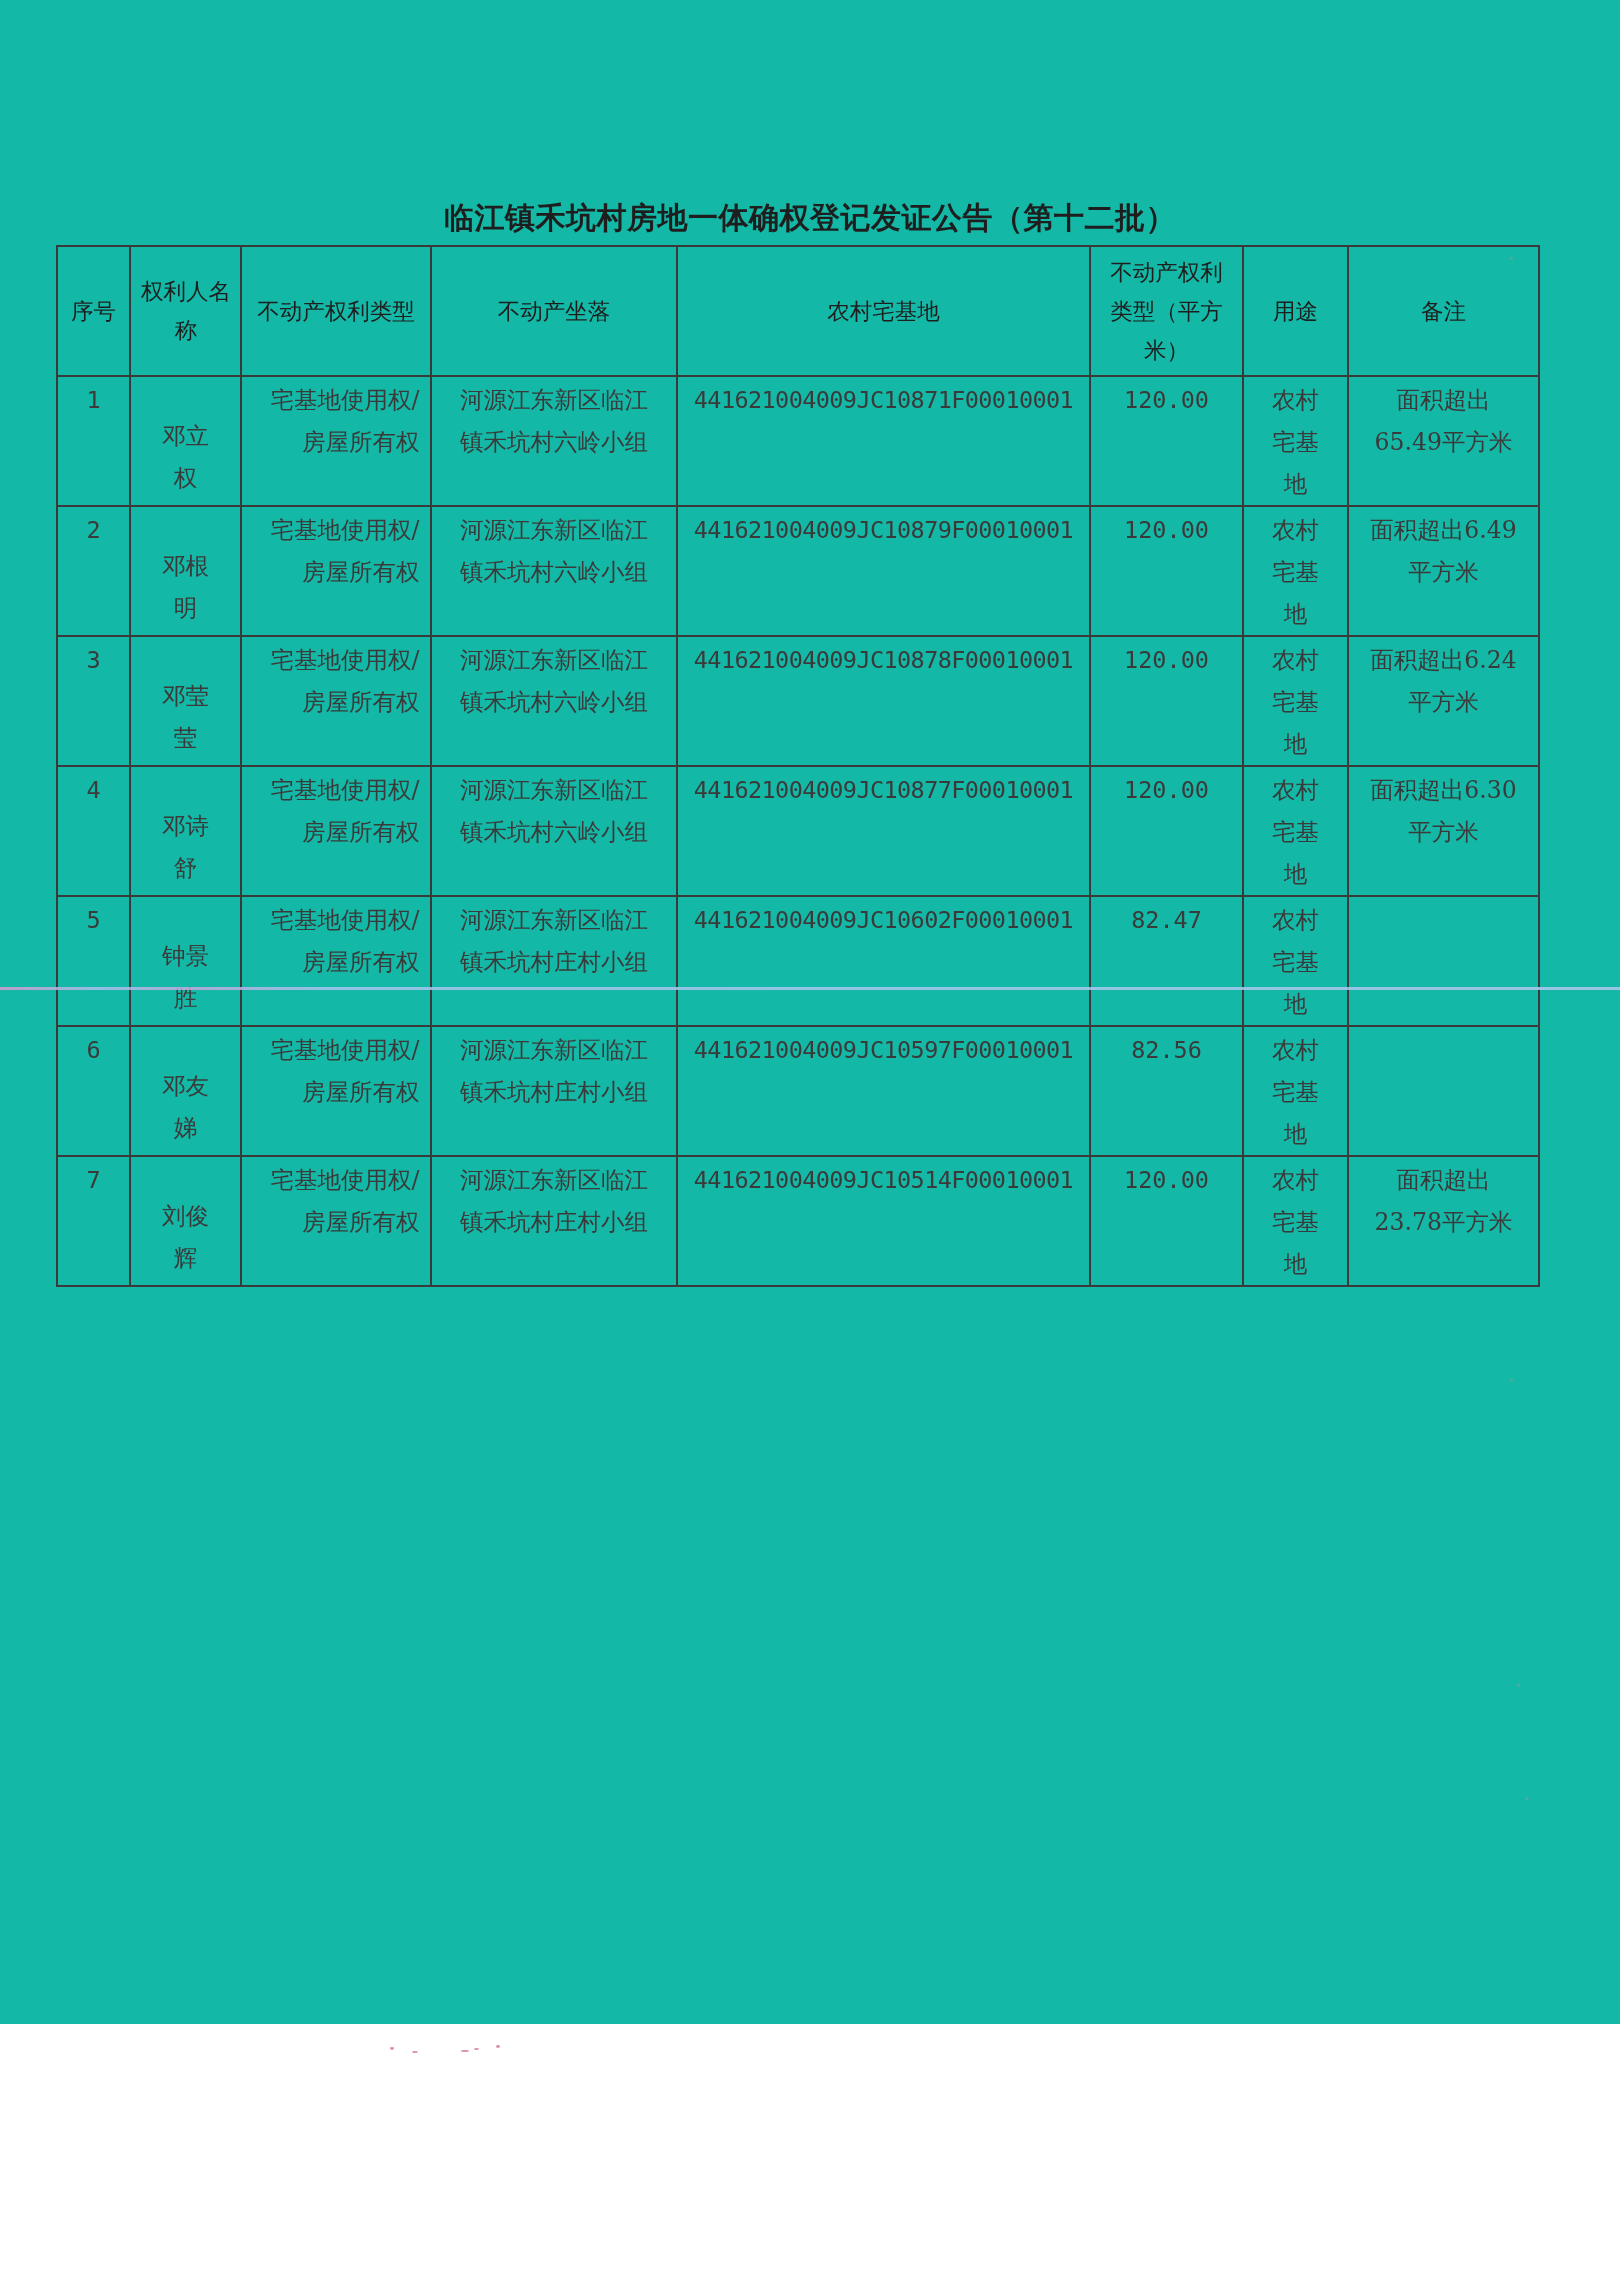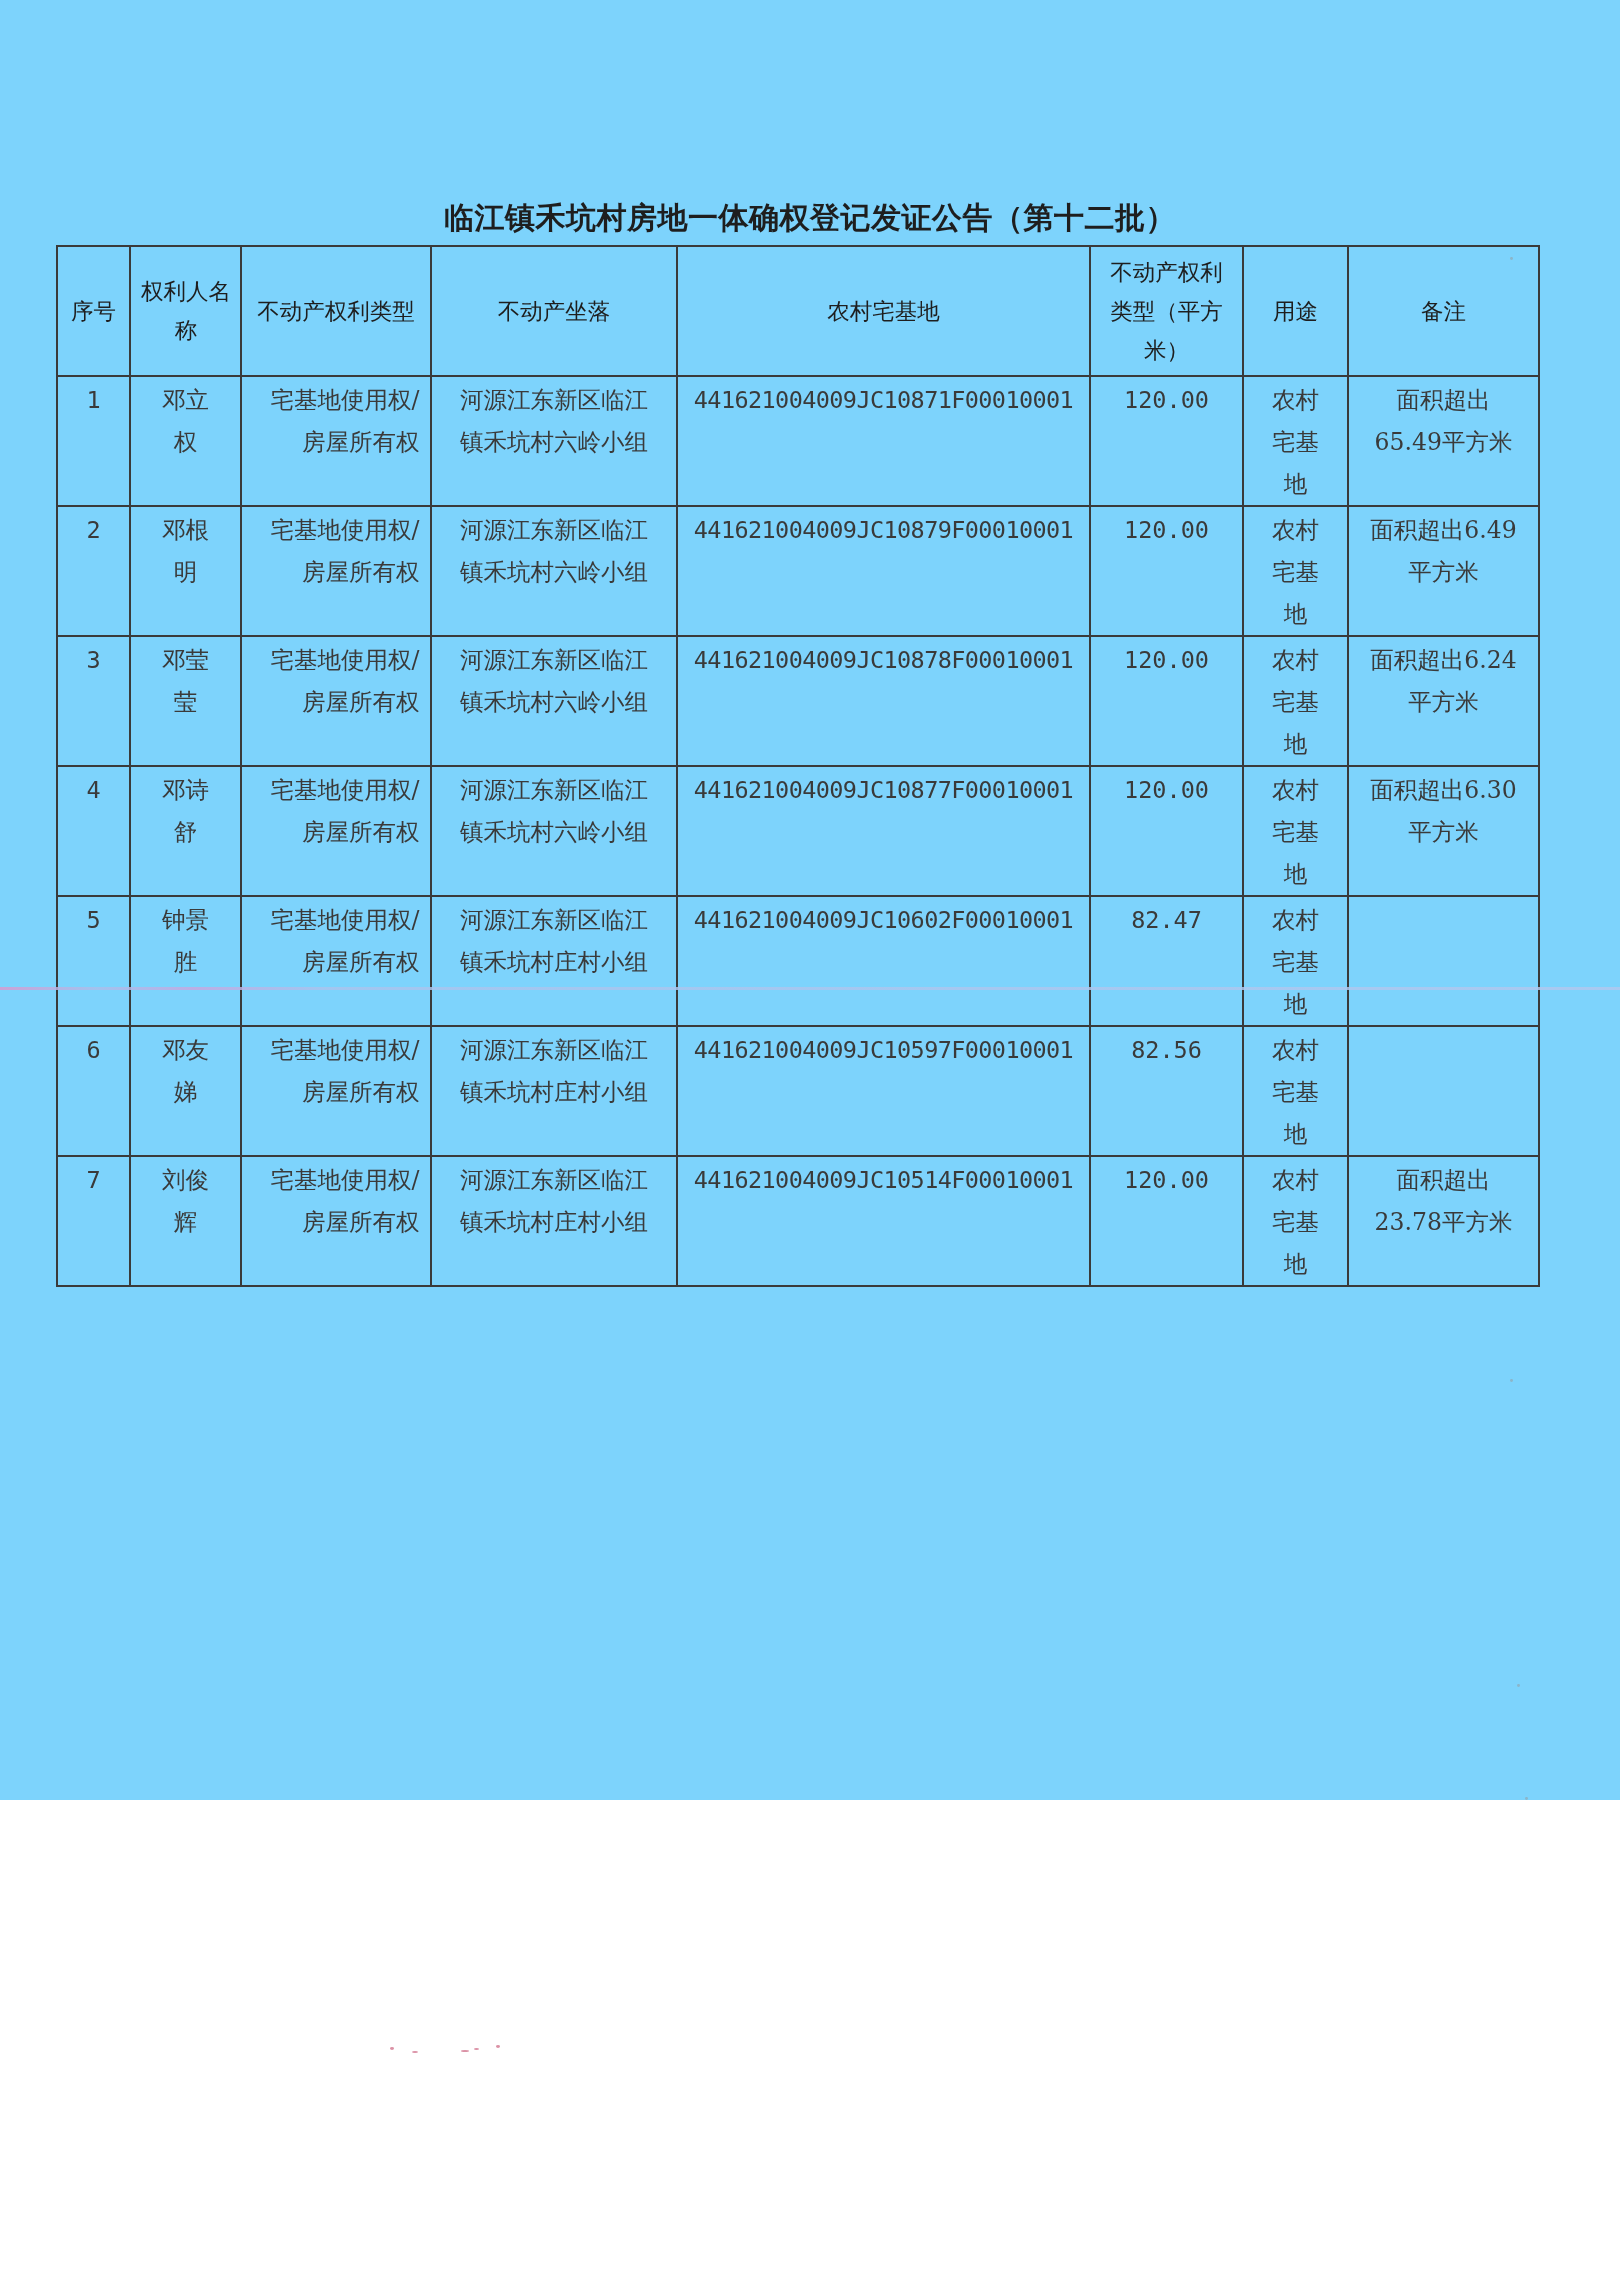--- a/index.html
+++ b/index.html
@@ -4,7 +4,7 @@
 <style>
   html, body { margin: 0; padding: 0; background: #ffffff; }
   body { width: 1620px; height: 2292px; position: relative; overflow: hidden; font-family: "DejaVu Serif", "Liberation Serif", serif; color: #2a2a2a; }
-  .page { position: absolute; left: 0; top: 0; width: 1620px; height: 1800px; background: #7dd3fc; }
+  .page { position: absolute; left: 0; top: 0; width: 1620px; height: 2024px; background: #14b8a6; }
   .title { position: absolute; left: 0; width: 1620px; top: 198px; text-align: center; font-family: "DejaVu Sans", sans-serif; font-size: 30px; font-weight: bold; color: #1e1e1e; letter-spacing: 0.5px; }
   table.grid { position: absolute; left: 56px; top: 245px; border-collapse: collapse; table-layout: fixed; width: 1481px; }
   table.grid td, table.grid th { border: 2px solid #3a3a3a; padding: 0; vertical-align: top; text-align: center; }

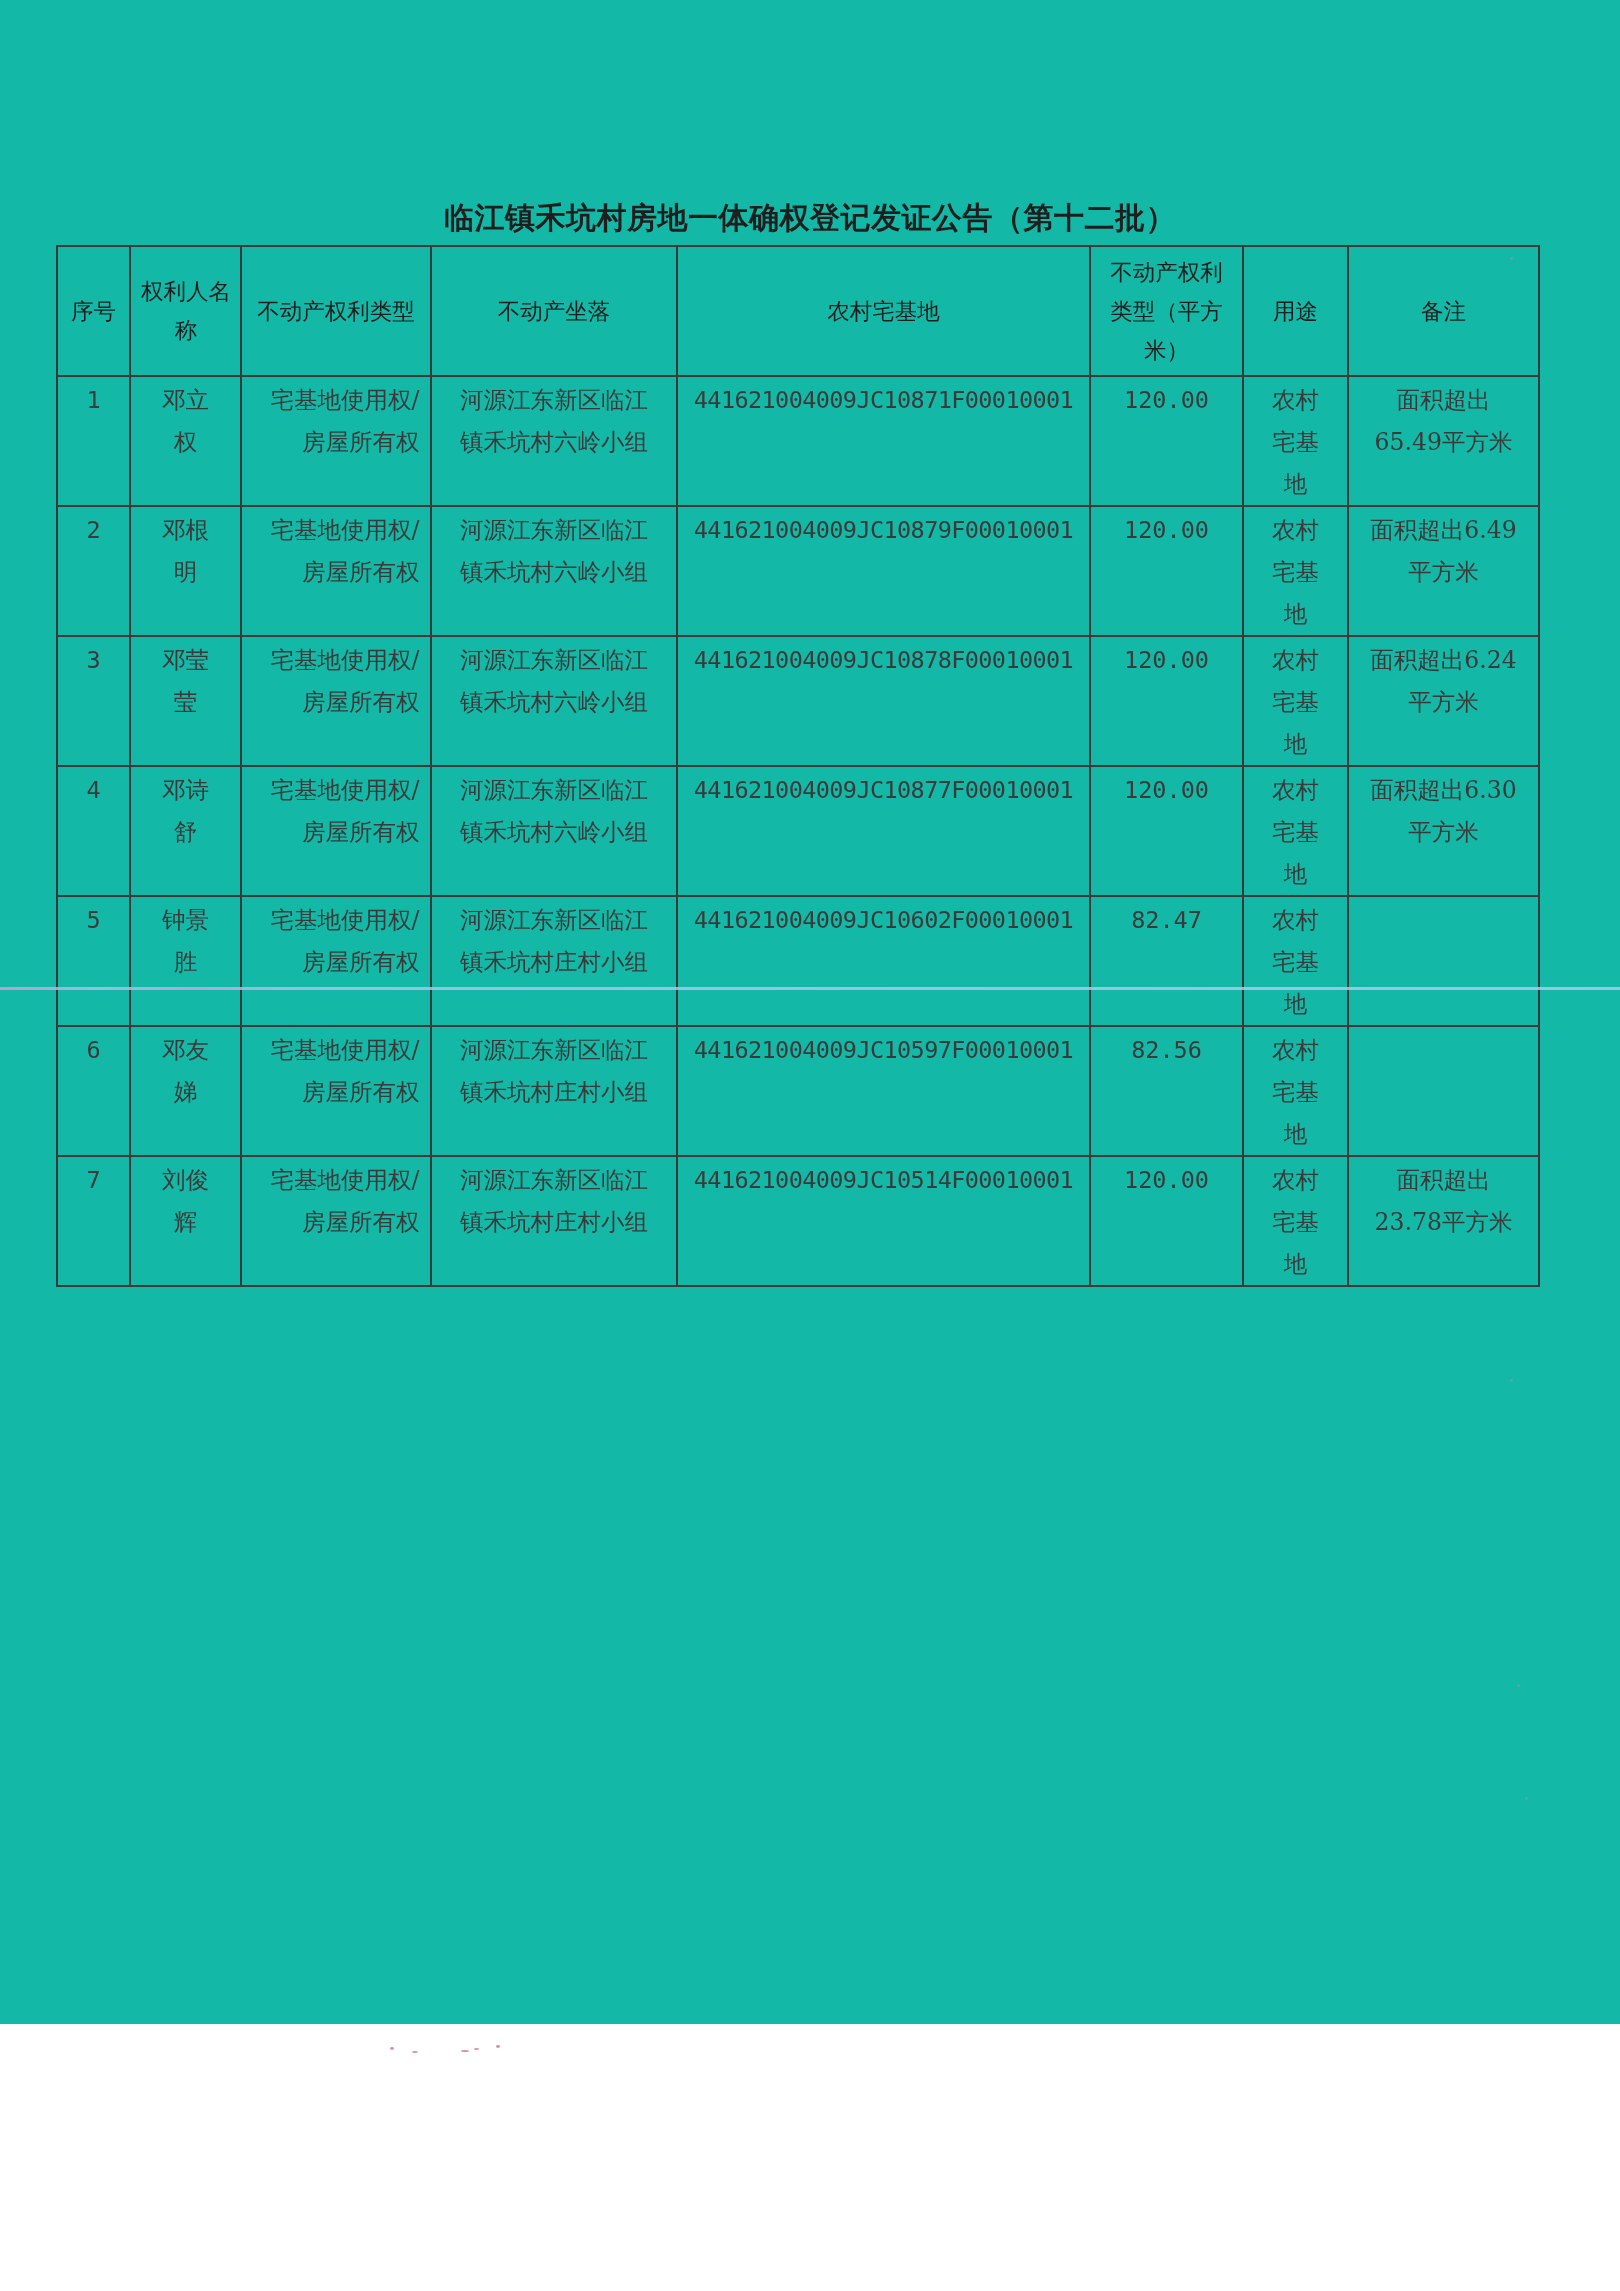--- a/index.html
+++ b/index.html
@@ -13,7 +13,7 @@
   td.mono { font-family: "DejaVu Sans Mono", "Liberation Mono", monospace; font-size: 21.6px; letter-spacing: -0.6px; text-align: left; padding-left: 13.7px; border-radius: 30px; }
   td.num { font-family: "DejaVu Sans Mono", "Liberation Mono", monospace; font-size: 22.5px; }
   .cell-inner { display: block; padding: 0 3.9px; word-break: break-all; }
-  .wrap-2 { display: inline-block; width: 55px; }
+  .wrap-2 { display: inline-block; width: 55px; margin-top: 36px; }
   .wrap-4 { display: inline-block; width: 167px; text-align: right; }
   .wrap-6 { display: inline-block; width: 196px; }
   .wrap-use { display: inline-block; width: 55px; }

